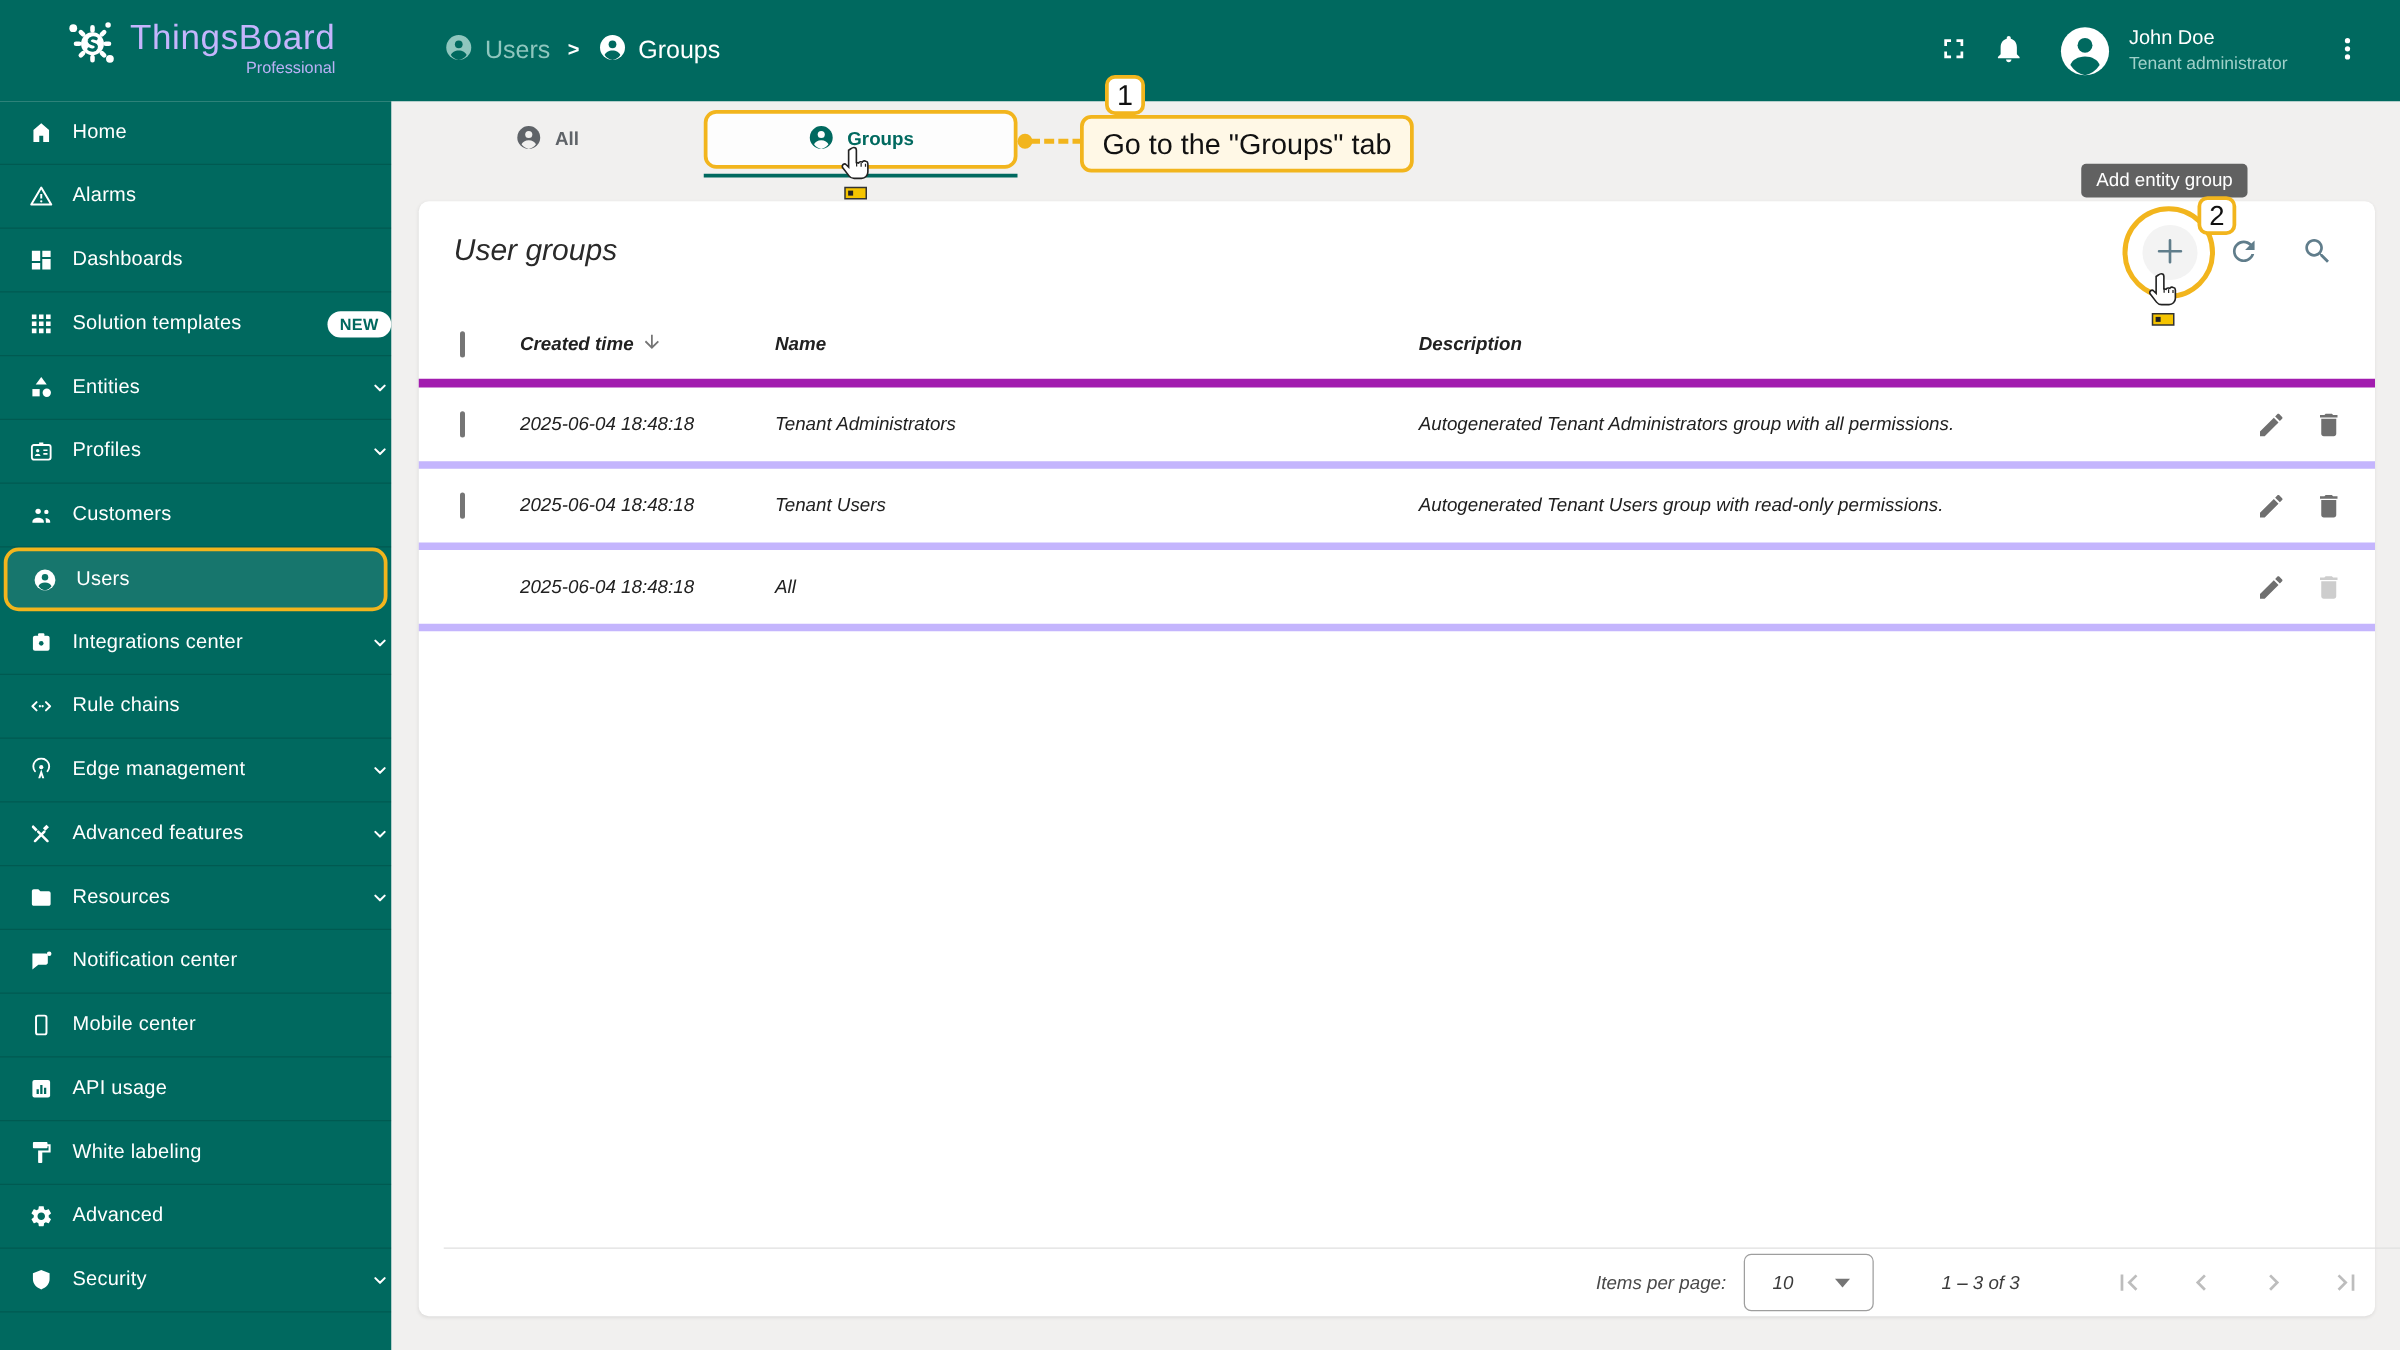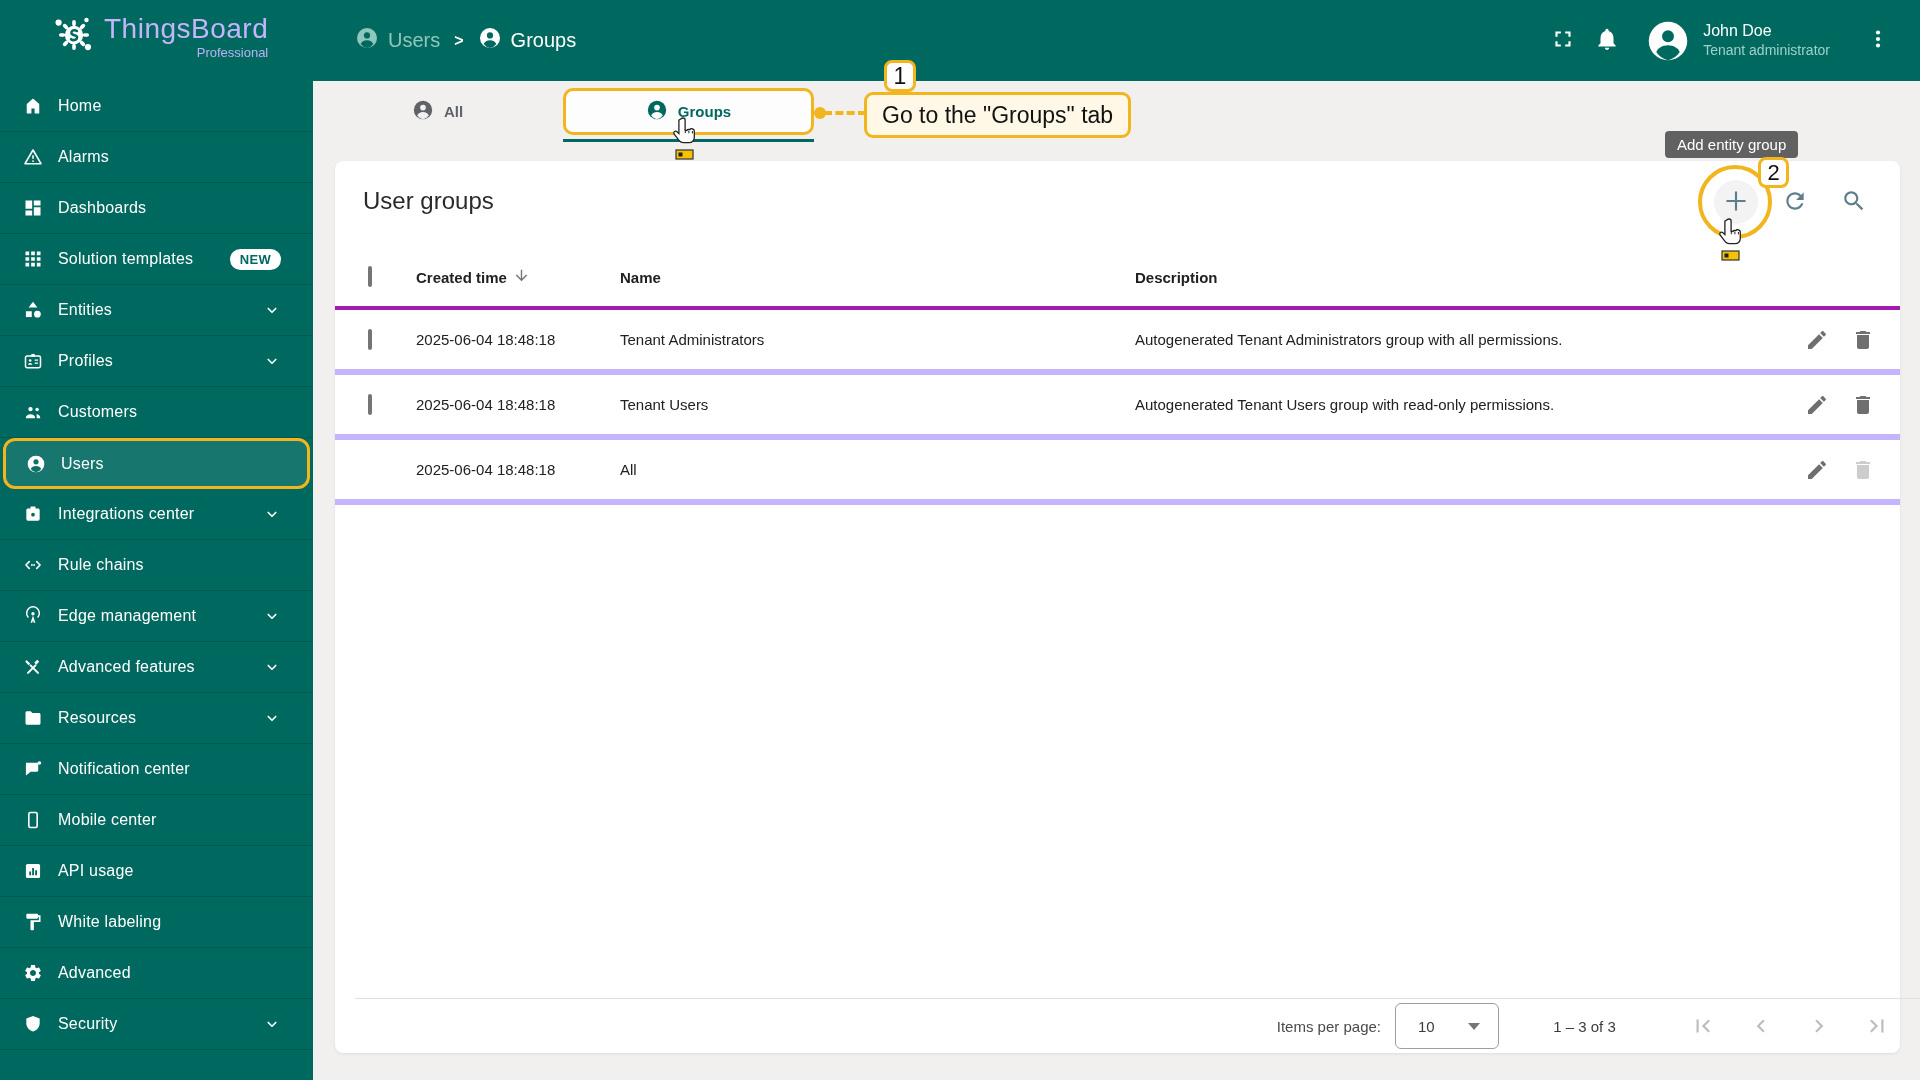--- a/index.html
+++ b/index.html
@@ -27,7 +27,7 @@
 
   
   .sidebar { position:absolute; left:0; top:81px; width:313px; height:999px; background:#00695f; z-index:4; }
-  .nav-item { height:51px; display:flex; align-items:center; padding:0 32px 0 23px; gap:15px; color:#fff; cursor:pointer; border-bottom:1px solid rgba(0,0,0,.14); }
+  .nav-item { height:51px; display:flex; align-items:center; padding:0 0 0 23px; gap:15px; color:#fff; cursor:pointer; border-bottom:1px solid rgba(0,0,0,.14); }
   .nav-label { font-size:16px; font-weight:500; letter-spacing:.2px; white-space:nowrap; }
   .nav-icon { width:20px; height:20px; flex:0 0 20px; display:flex; }
   .nav-chevron { margin-left:auto; width:18px; height:18px; display:flex; }

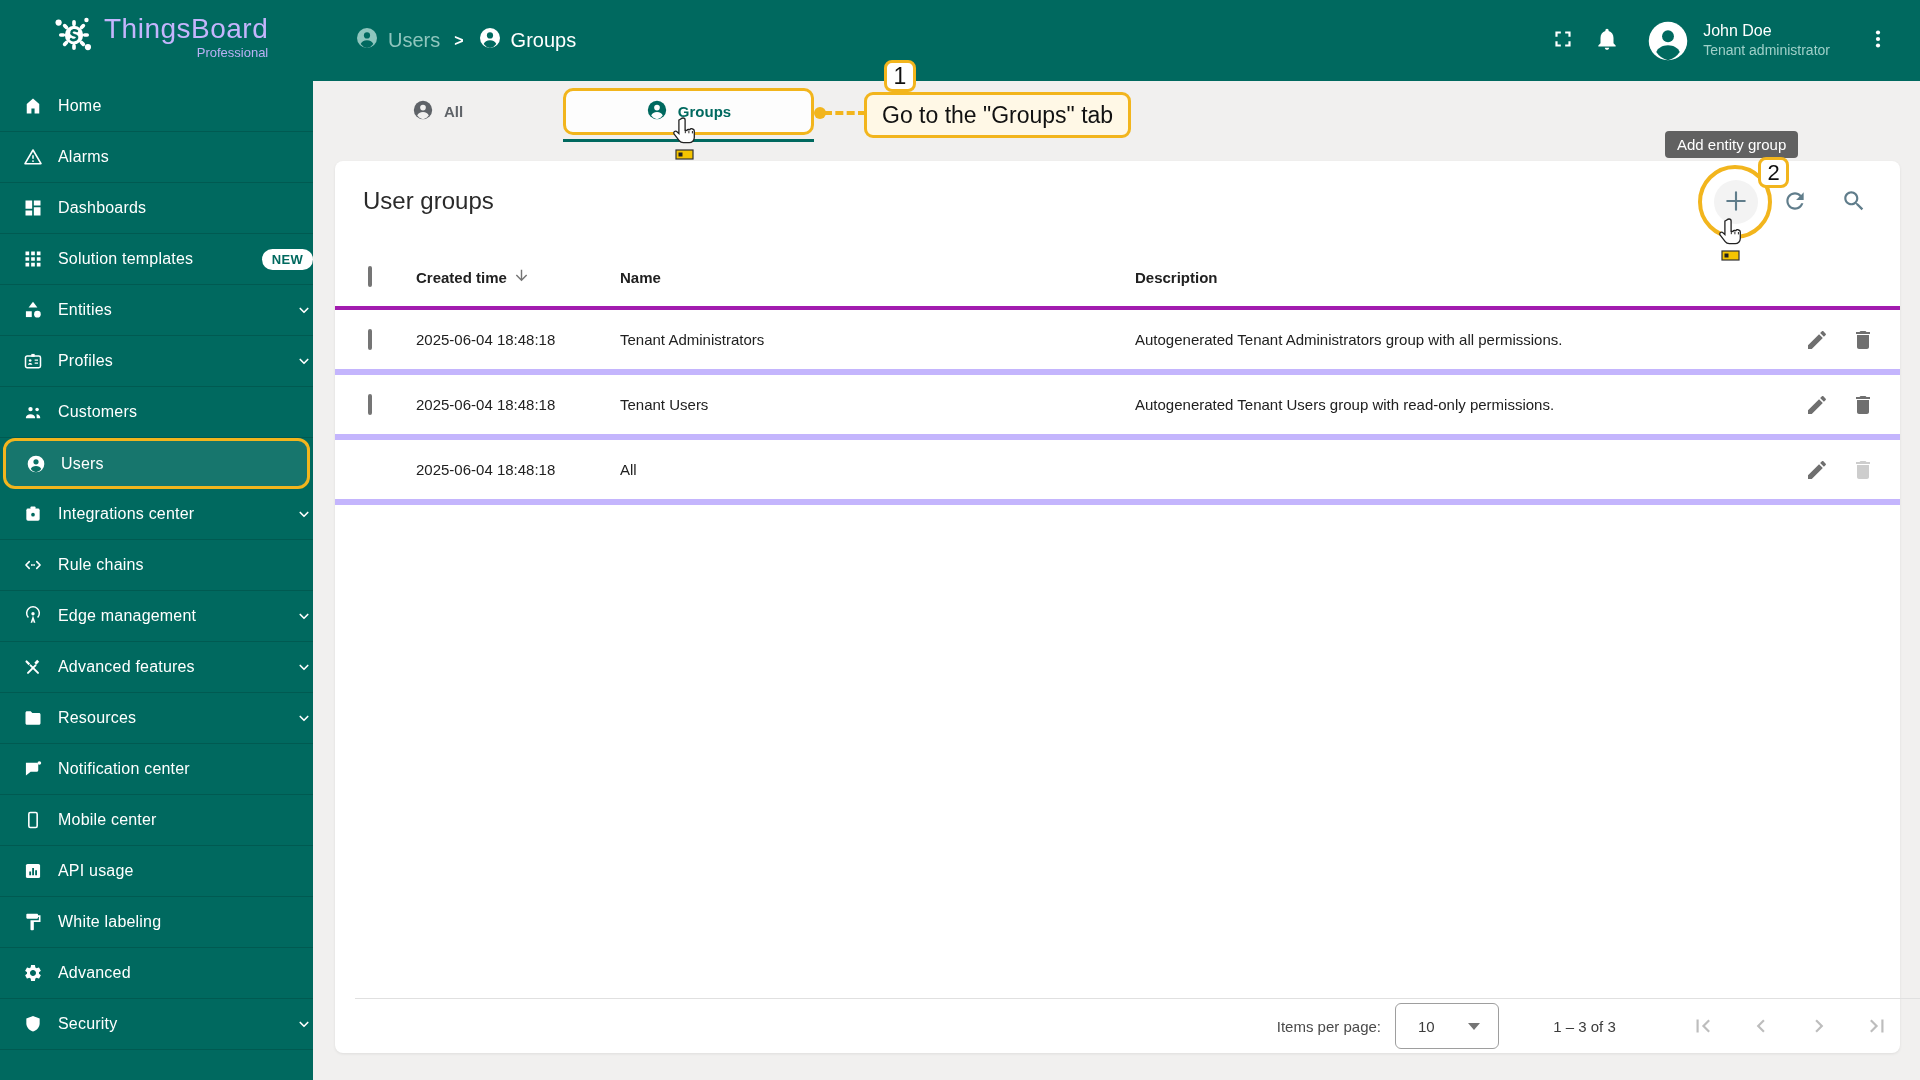--- a/index.html
+++ b/index.html
@@ -41,7 +41,7 @@
   .tab-groups { left:250px; width:251px; color:#00695f; border:3px solid #F2B51D; border-radius:10px; background:#fdfdfd; }
   .tab-underline { position:absolute; left:250px; top:58px; width:251px; height:3px; background:#00695f; }
 
-  .card { position:absolute; left:22px; top:80px; width:1565px; height:892px; background:#fff; border-radius:8px; box-shadow:0 1px 3px rgba(0,0,0,.08); }
+  .card { position:absolute; left:22px; top:80px; width:1565px; height:892px; background:#fff; border-radius:8px; box-shadow:0 1px 3px rgba(0,0,0,.08);font-style:italic; }
   .card-title { position:absolute; left:28px; top:26px; font-size:24px; color:#2a2a2a; font-weight:400; }
   .card-toolbar { position:absolute; right:24px; top:19px; display:flex; gap:15px; }
   .tool-btn { width:44px; height:44px; border:none; background:transparent; border-radius:50%; display:flex; align-items:center; justify-content:center; cursor:pointer; }

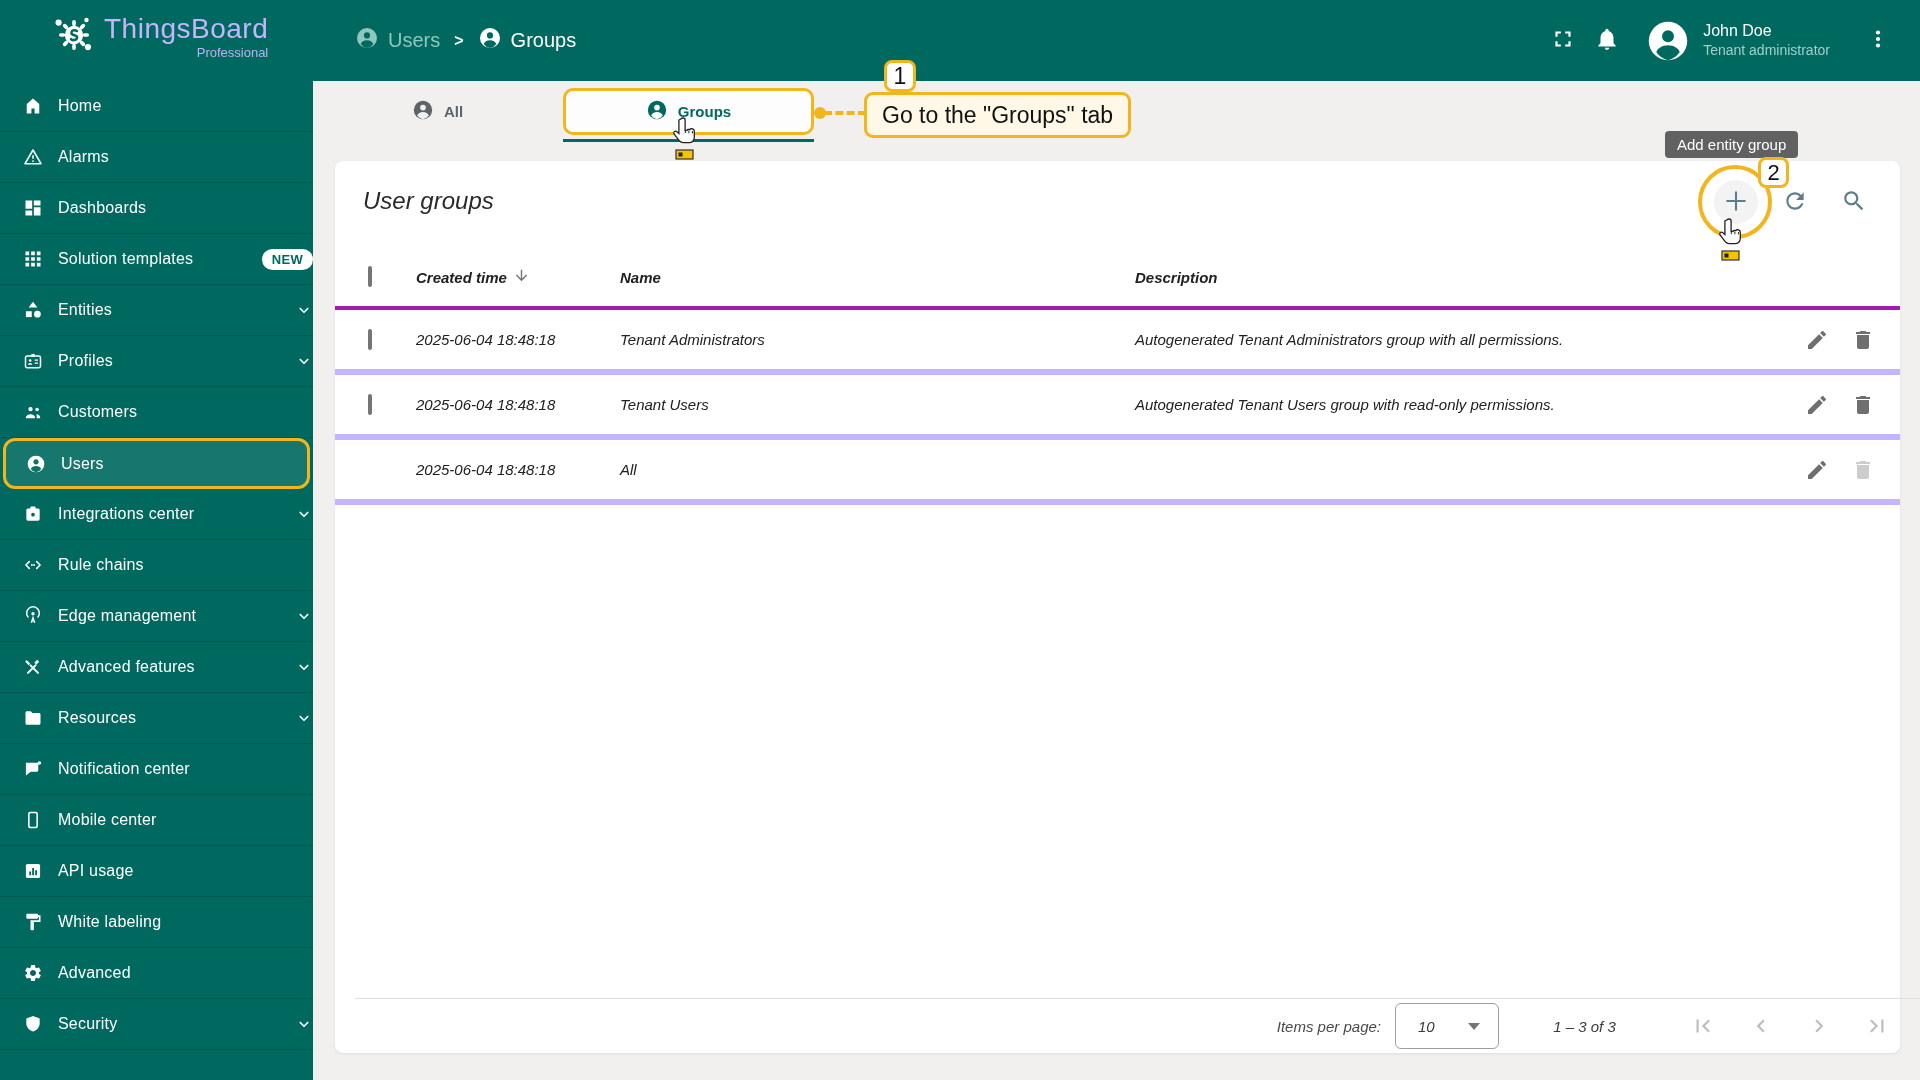--- a/index.html
+++ b/index.html
@@ -48,7 +48,7 @@
   .tool-btn.add { width:44px; height:44px; background:#f3f3f3; }
 
   .grid-row { display:grid; grid-template-columns:48px 204px 515px 1fr 130px; align-items:center; padding-left:33px; padding-right:10px; }
-  .thead { position:absolute; left:0; top:87px; width:100%; height:62px; border-bottom:4px solid #a21caf; }
+  .thead { position:absolute; left:0; top:87px; width:100%; height:62px; border-bottom:7px solid #a21caf; }
   .th { font-size:15px; font-weight:700; color:#212121; display:flex; align-items:center; gap:6px; }
   .trow { position:absolute; left:0; width:100%; height:65px; border-bottom:6px solid #c4b5fd; cursor:pointer; }
   .td-time { font-size:15px; font-weight:500; color:#212121; }

